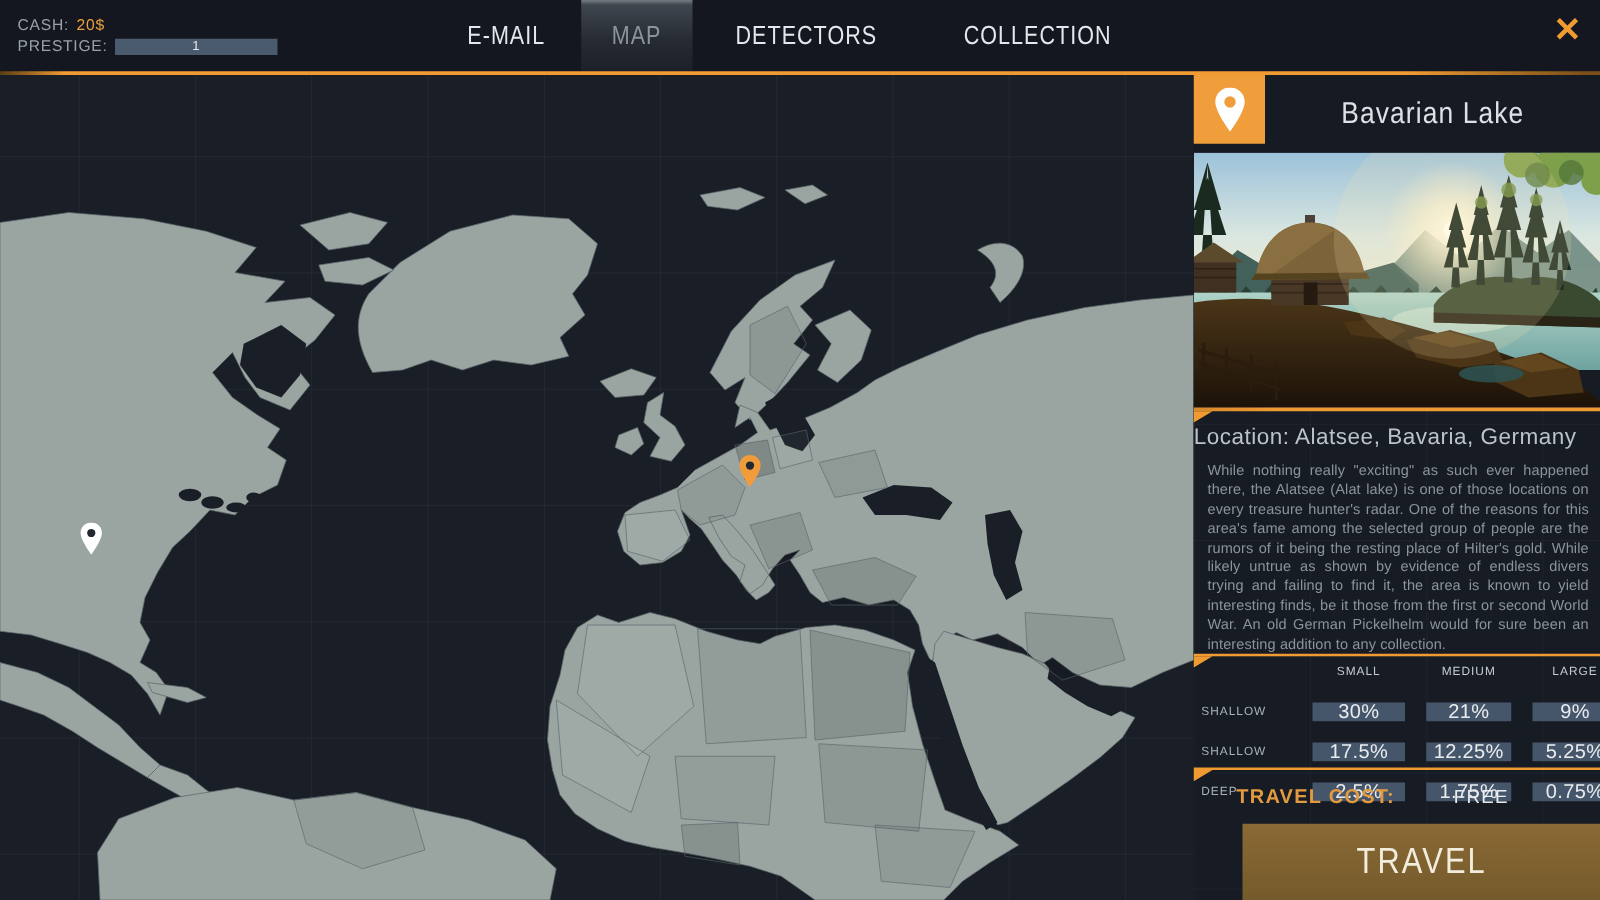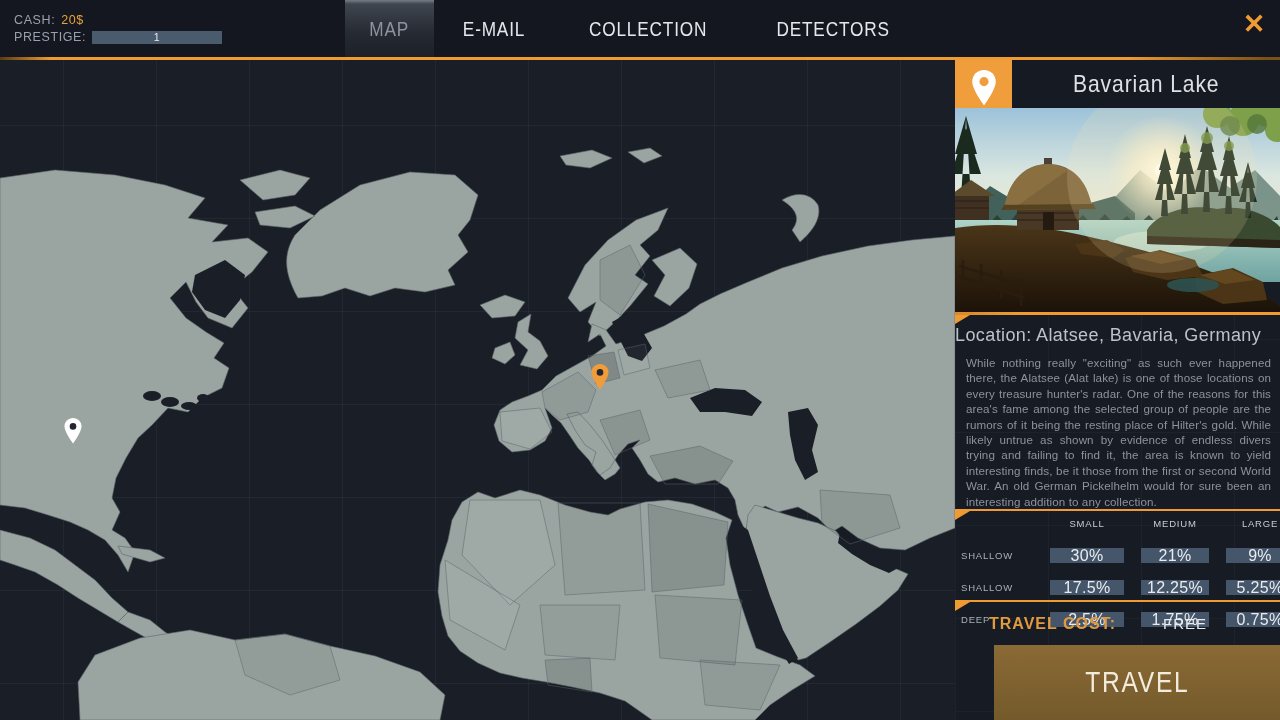--- a/index.html
+++ b/index.html
@@ -132,11 +132,11 @@
       </div>
     </div>
     <nav class="tabs">
+      <div class="tab">
+          <span class="tl">E-MAIL</span>
+        </div>
       <div class="tab active">
           <span class="tl">MAP</span>
-        </div>
-      <div class="tab">
-          <span class="tl">E-MAIL</span>
         </div>
       <div class="tab">
           <span class="tl">COLLECTION</span>

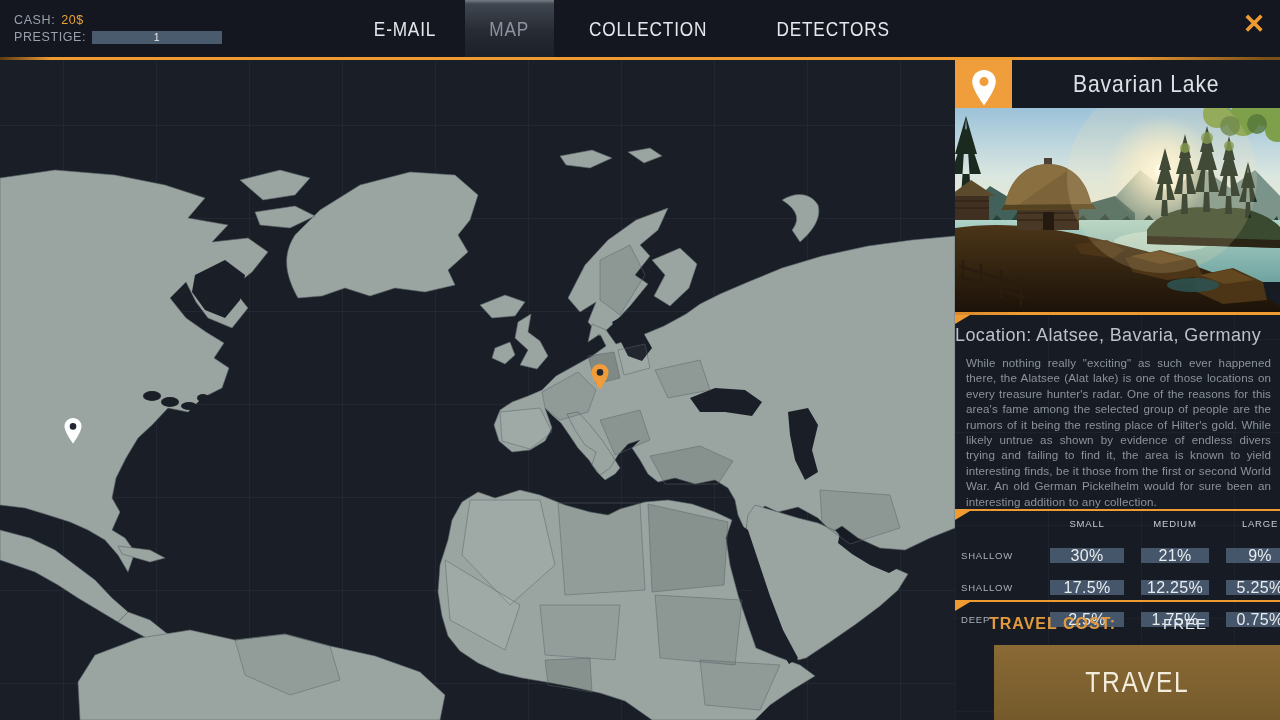--- a/index.html
+++ b/index.html
@@ -139,10 +139,10 @@
           <span class="tl">MAP</span>
         </div>
       <div class="tab">
+          <span class="tl">DETECTORS</span>
+        </div>
+      <div class="tab">
           <span class="tl">COLLECTION</span>
-        </div>
-      <div class="tab">
-          <span class="tl">DETECTORS</span>
         </div>
     </nav>
     <button class="close-btn">✕</button>

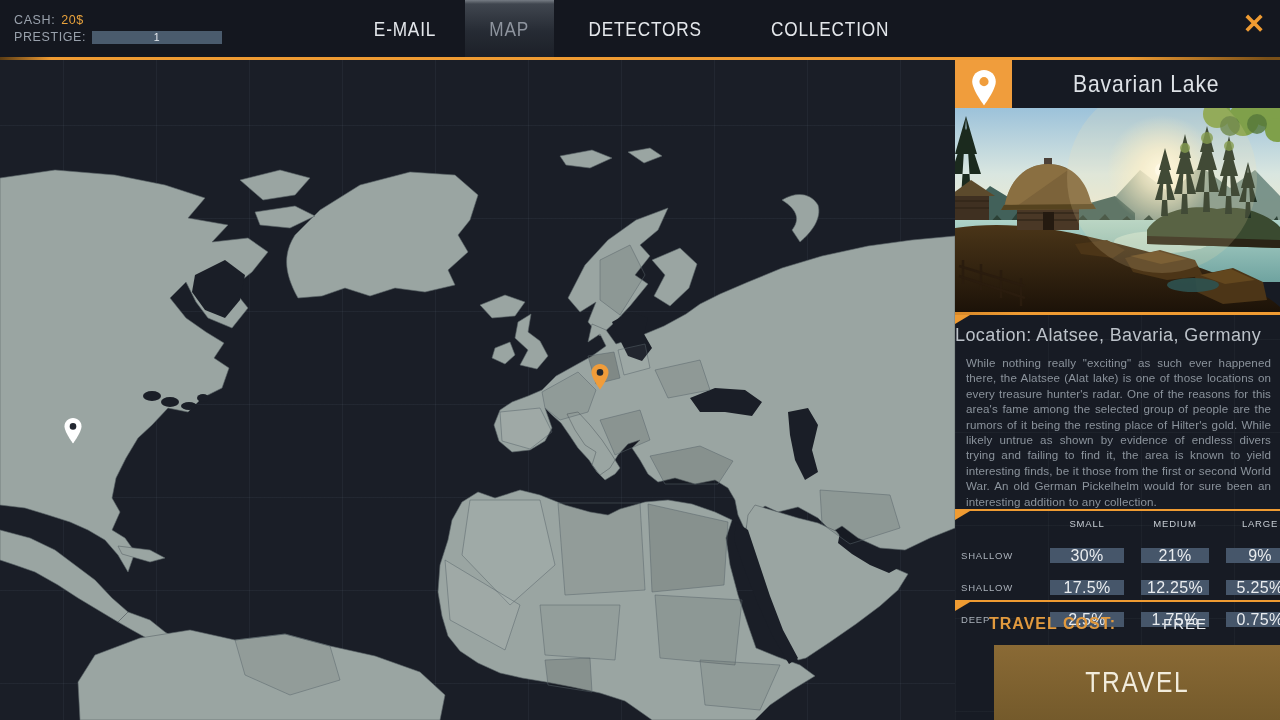--- a/index.html
+++ b/index.html
@@ -61,7 +61,7 @@
       linear-gradient(90deg, rgba(172,188,206,0.045) 1px, transparent 1px);
     background-size:93px 93px;
   }
-  .panel-header { height:48px; display:flex; background:#161a23; }
+  .panel-header { height:62px; display:flex; background:#161a23; }
   .pin-box { width:57px; height:55px; background:#f09d3c; display:flex; align-items:center; justify-content:center; }
   .panel-title {
     flex:1; display:flex; align-items:center; justify-content:center;

